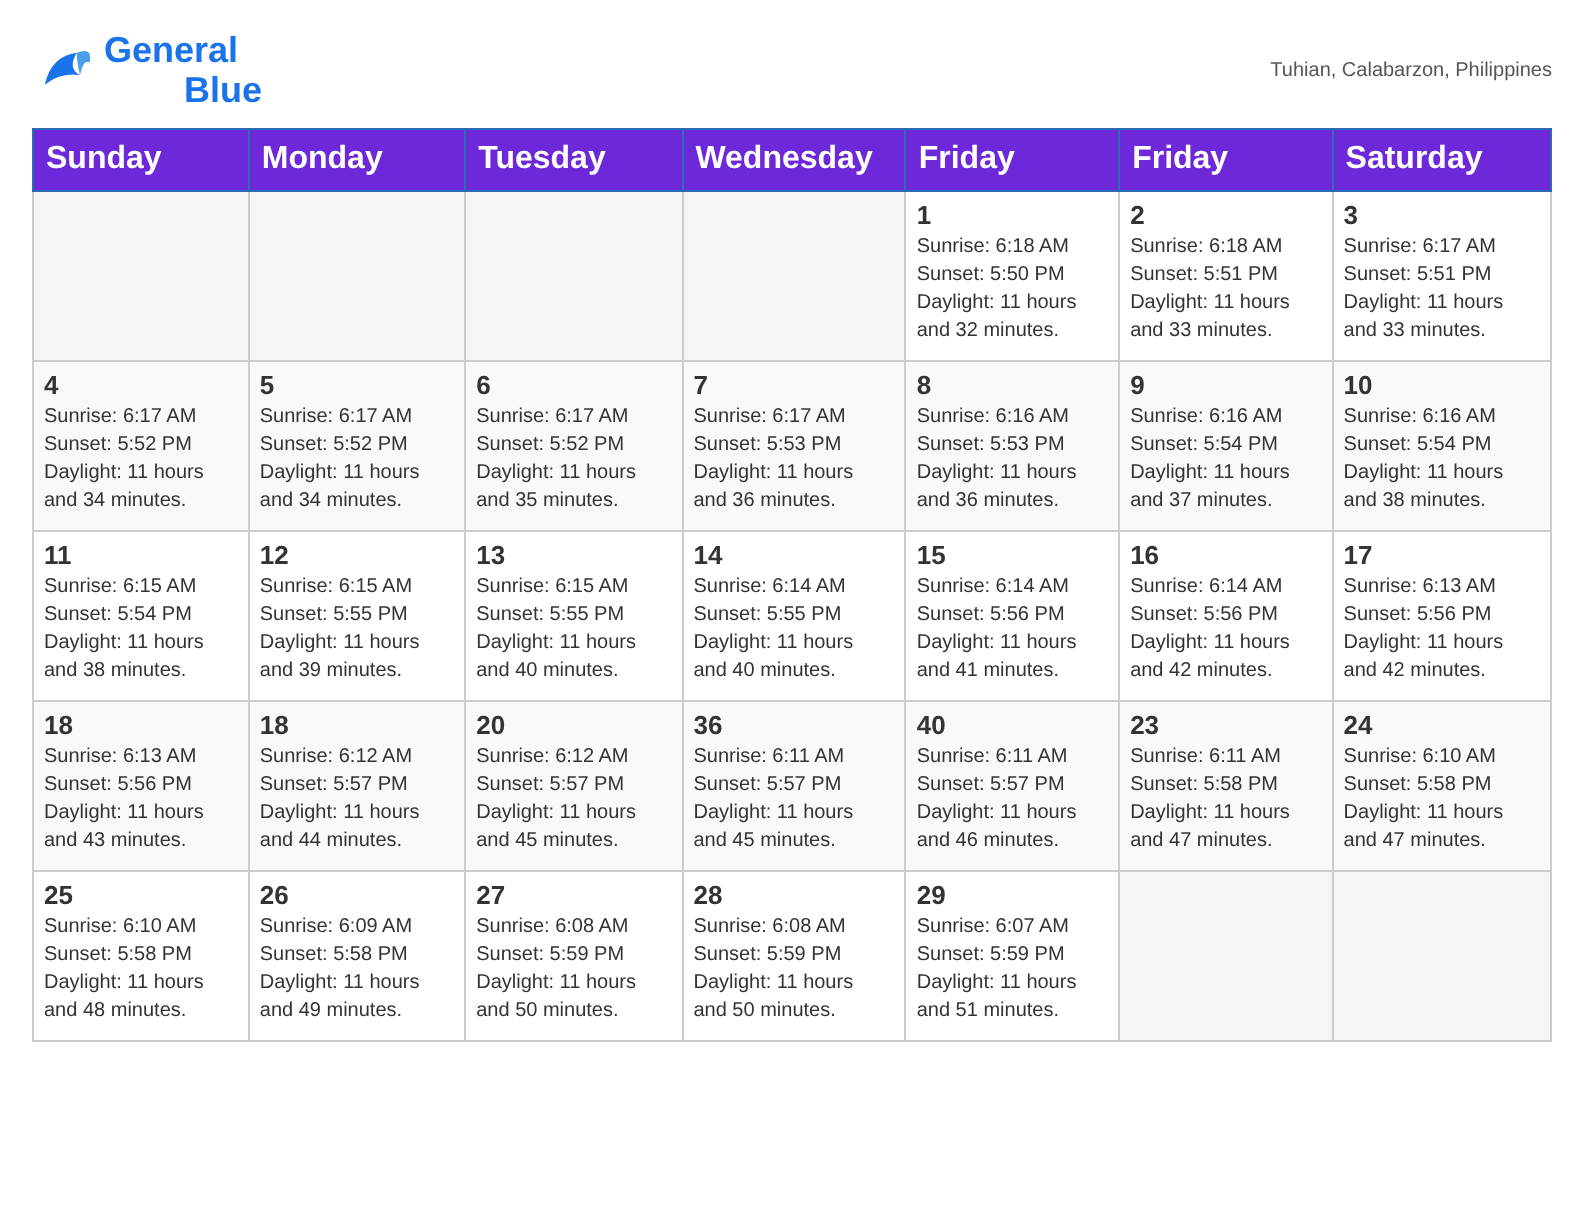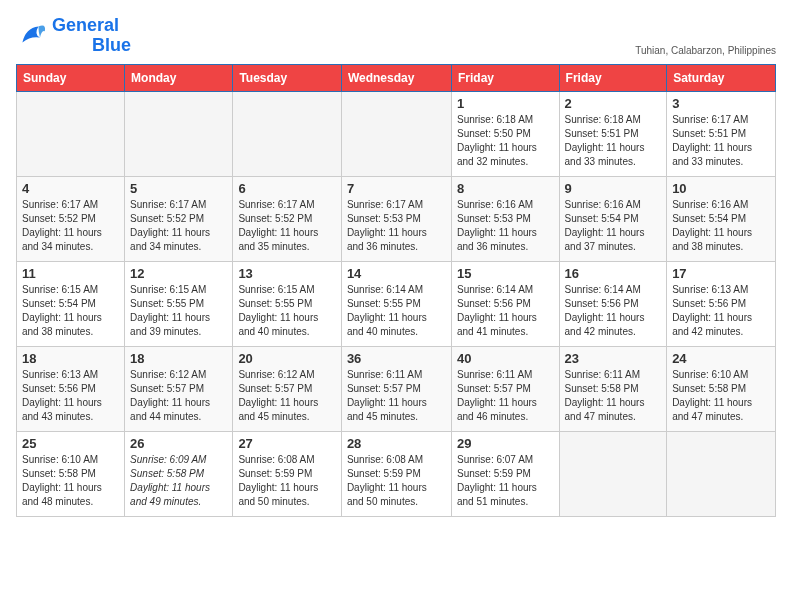--- a/index.html
+++ b/index.html
@@ -13,7 +13,7 @@
     .header {
       display: flex;
       justify-content: space-between;
-      align-items: flex-end;
+      align-items: center;
       margin-bottom: 8px;
     }
     .logo {

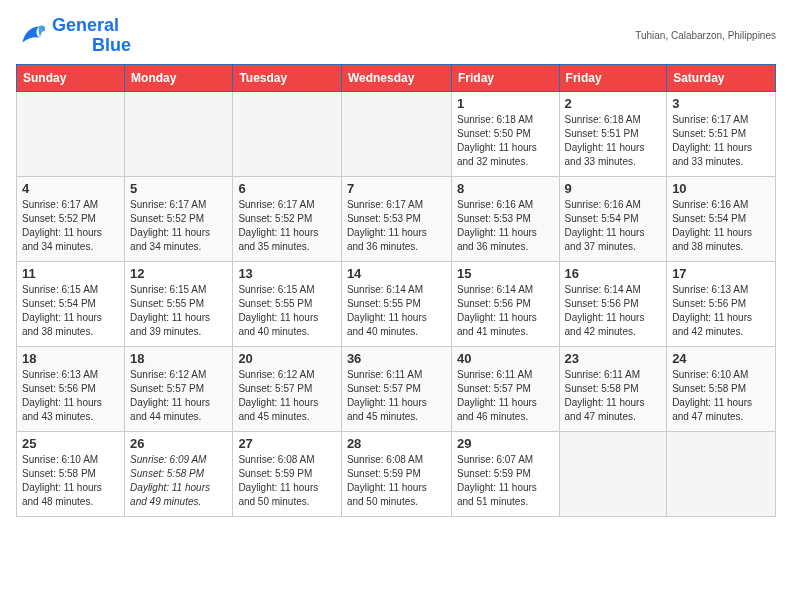--- a/index.html
+++ b/index.html
@@ -53,11 +53,11 @@
       font-size: 11px;
     }
     th {
-      background-color: #ef4444;
+      background-color: #6d28d9;
       color: #fff;
       text-align: left;
       padding: 6px 6px;
-      font-size: 12px;
+      font-size: 16px;
       font-weight: bold;
       border: 1px solid #2a6db5;
     }

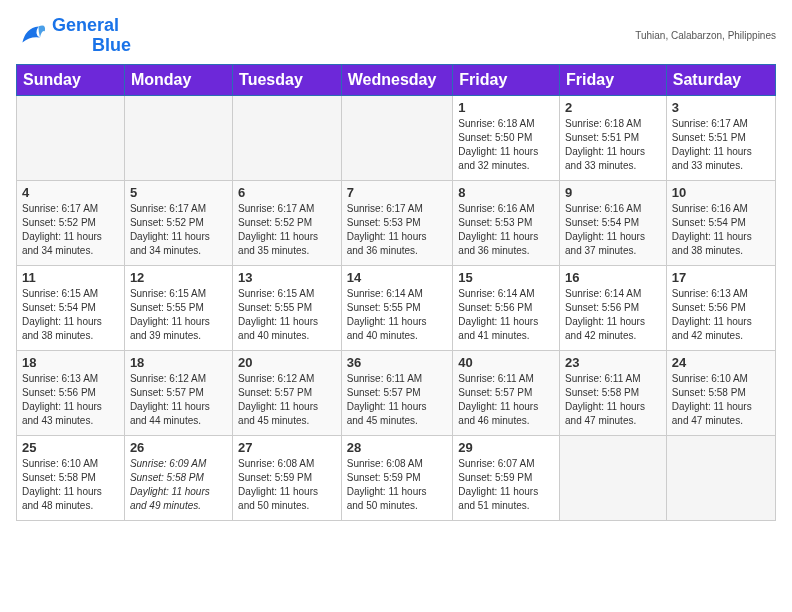--- a/index.html
+++ b/index.html
@@ -310,7 +310,7 @@
         </td>
         <td>
           <span class="day-num">26</span>
-          <div class="cell-text" style="white-space: pre-line; font-style: italic;">Sunrise: 6:09 AM
+          <div class="cell-text" style="white-space: pre-line;">Sunrise: 6:09 AM
 Sunset: 5:58 PM
 Daylight: 11 hours
 and 49 minutes.</div>

